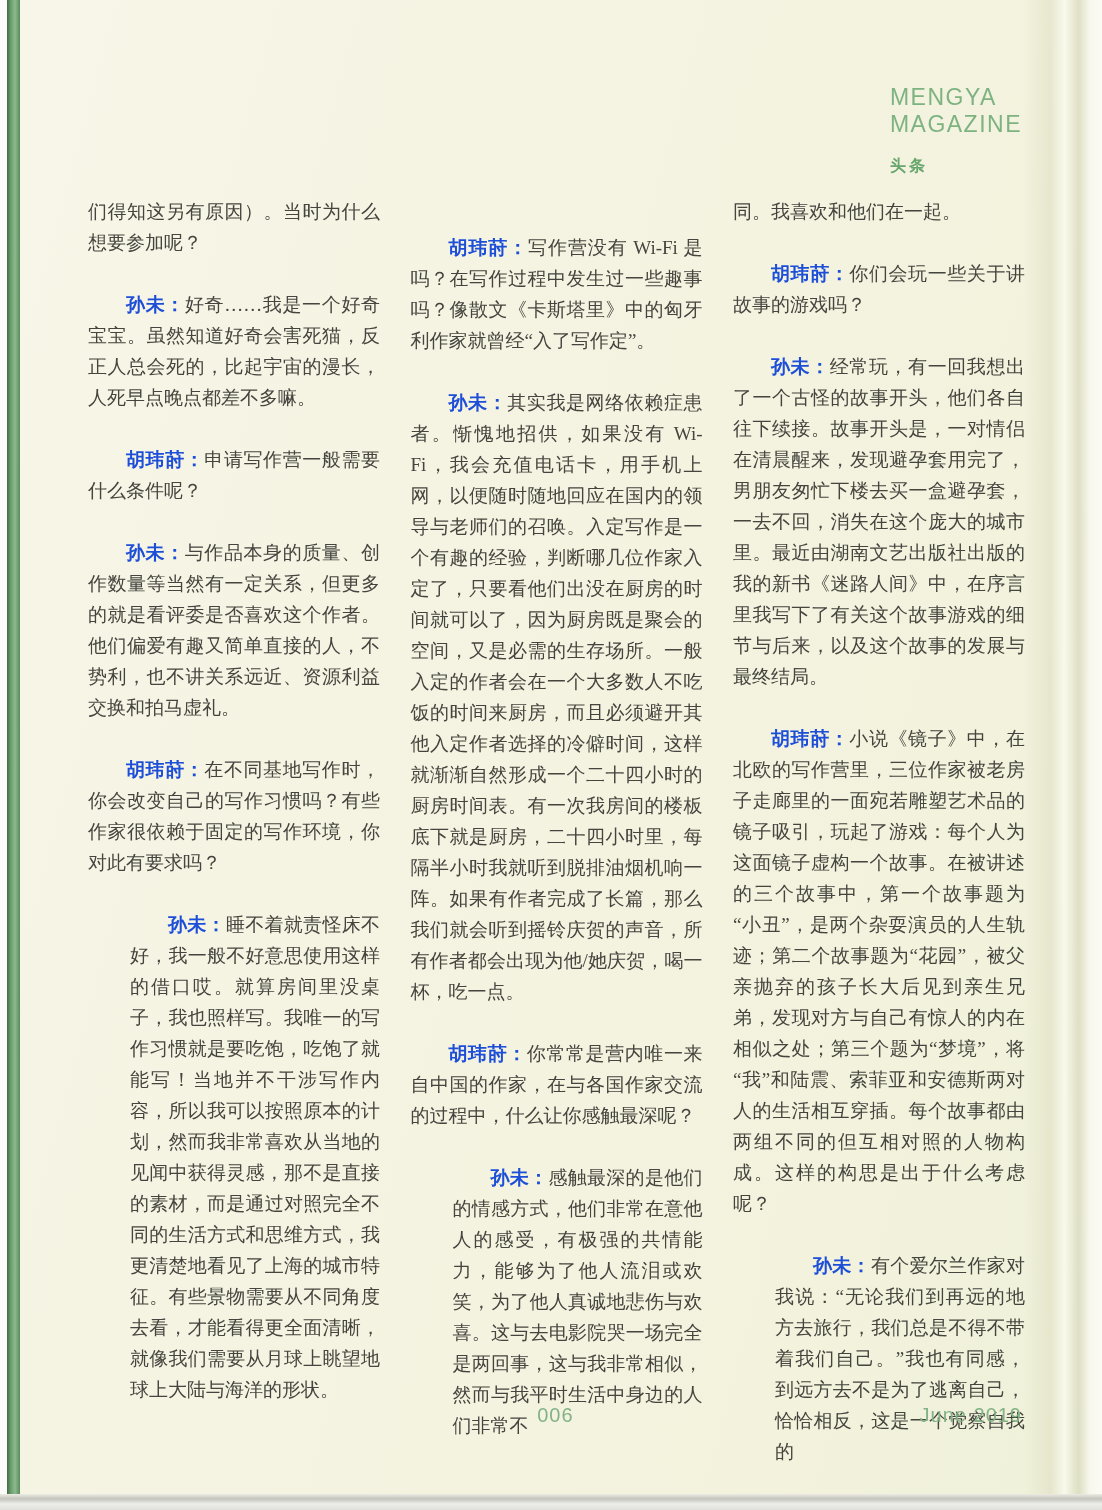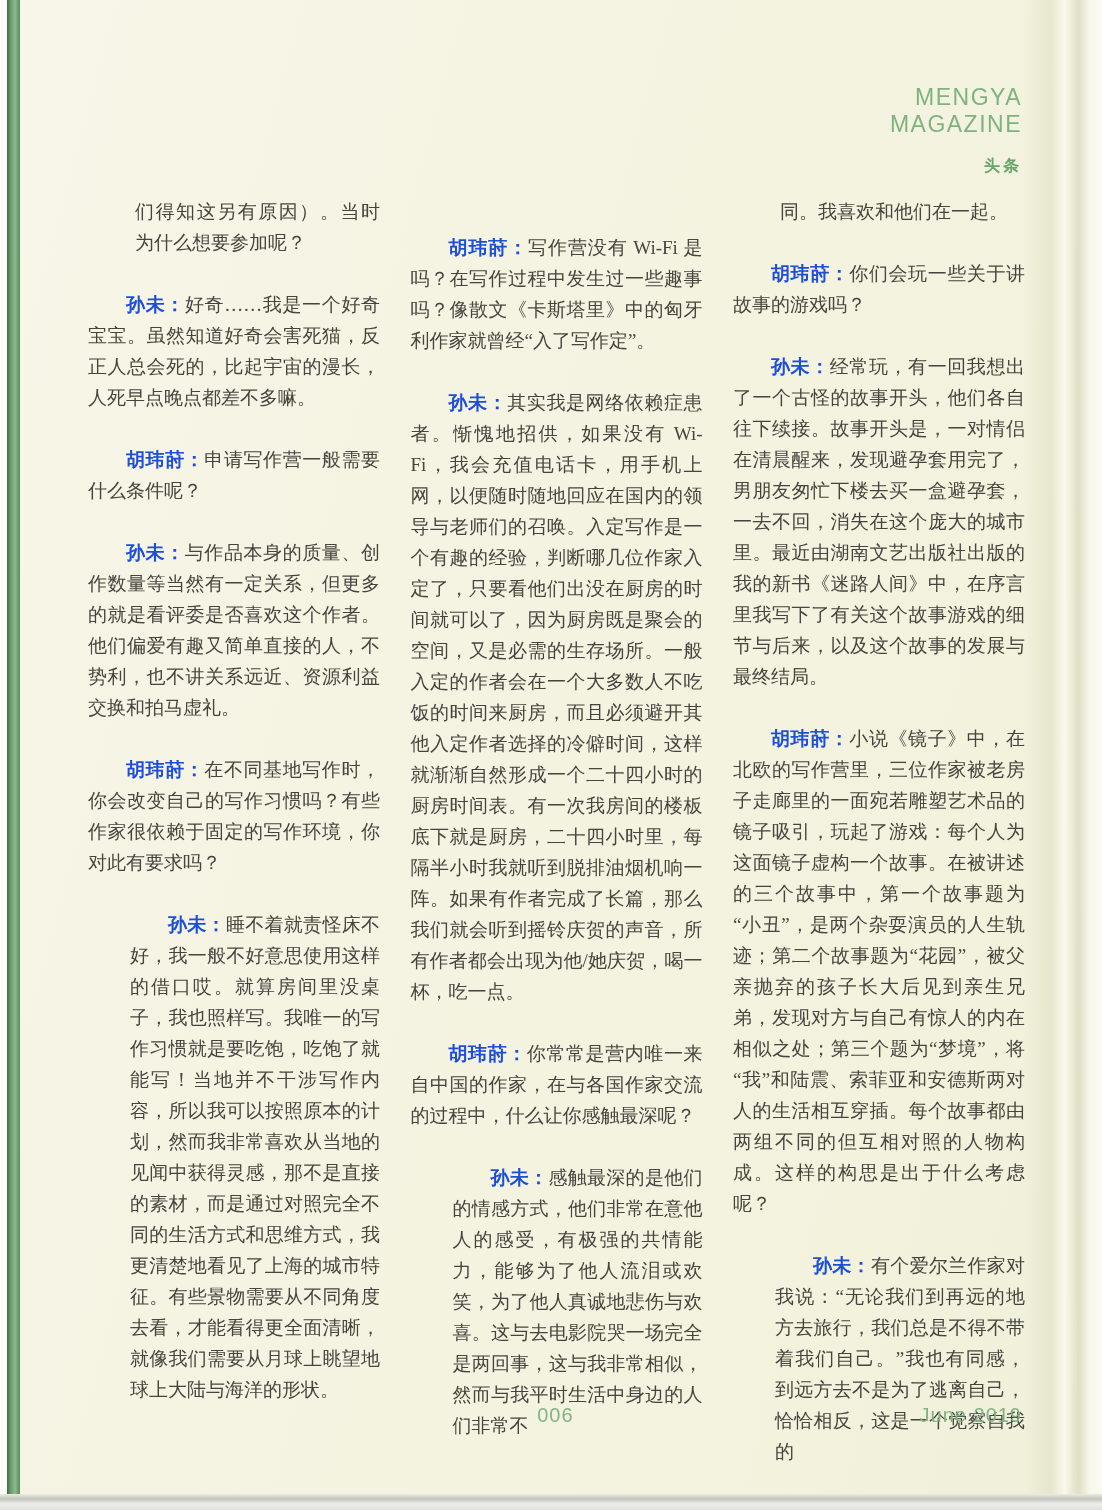--- a/index.html
+++ b/index.html
@@ -28,7 +28,7 @@
     background:linear-gradient(to bottom,#ecece4 0%,#c4c4be 30%,#ededea 62%,#dfdfdb 100%);
   }
 
-  .header { position:absolute; top:84px; right:80px; text-align:right; }
+  .header { position:absolute; top:84px; right:80px; text-align:left; }
   .mag-name {
     font-family:"Liberation Sans","DejaVu Sans",sans-serif;
     font-size:23px; line-height:27px; letter-spacing:1.5px;

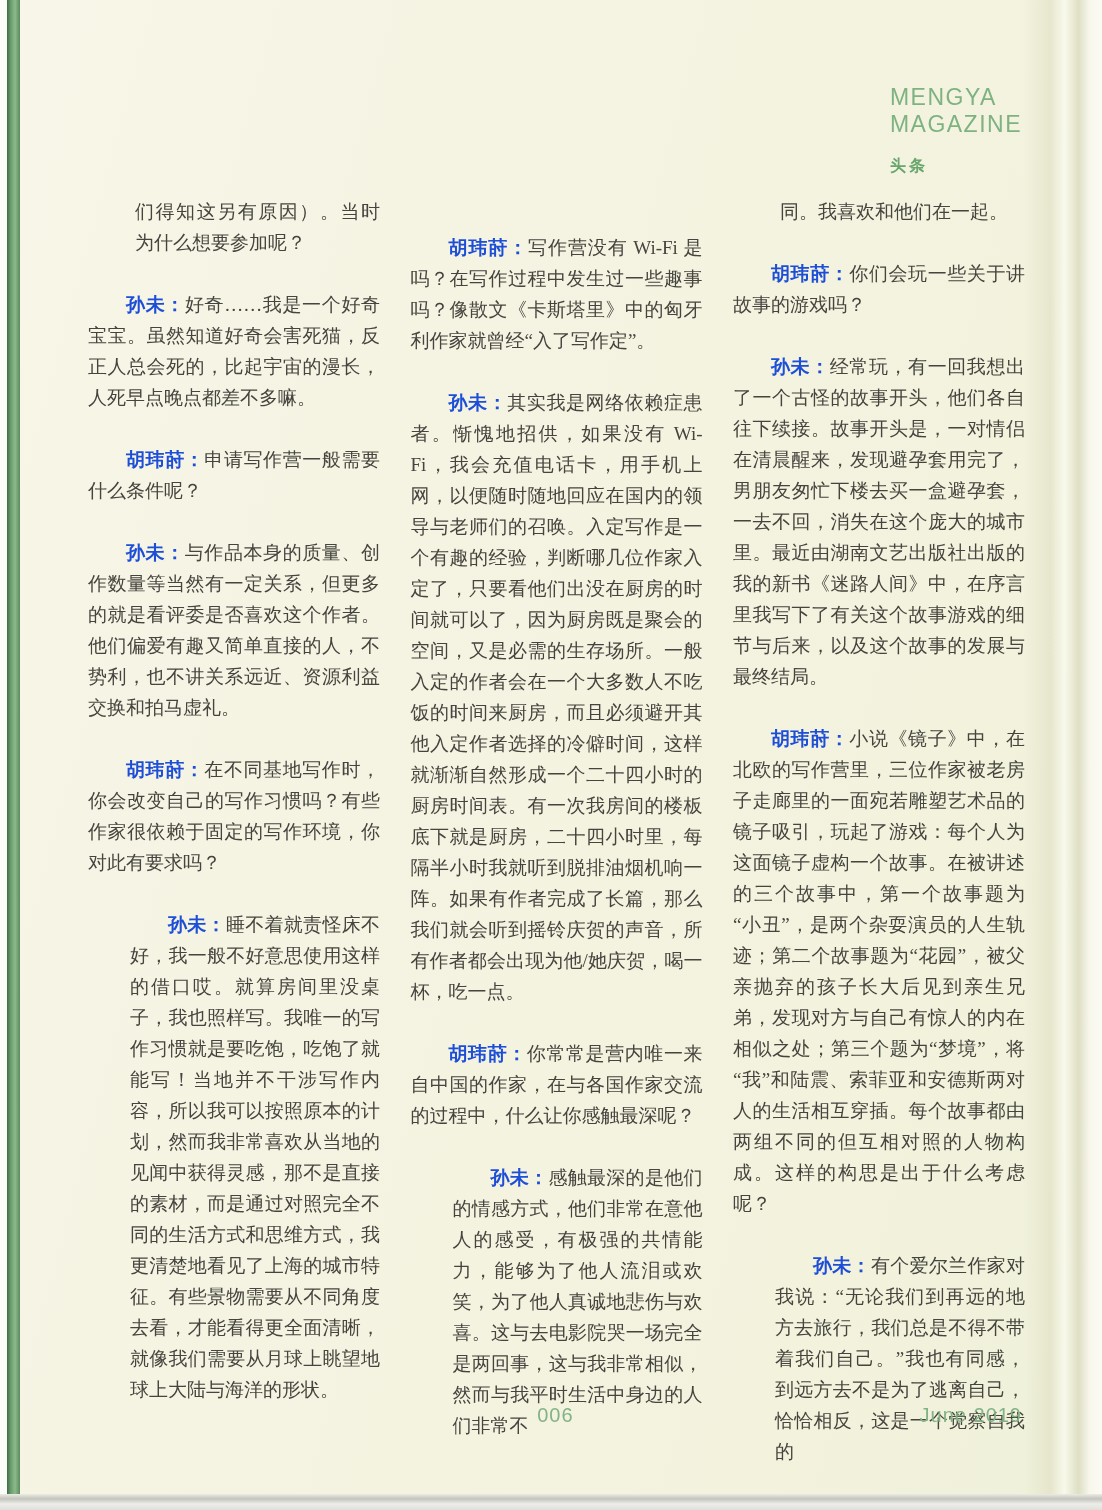--- a/index.html
+++ b/index.html
@@ -47,7 +47,7 @@
   .col.offset { padding-top:36px; }
   .para { margin:0 0 31px 0; text-align:justify; text-indent:2em; }
   .para:last-child { margin-bottom:0;margin-left:42px; }
-  .para.cont { text-indent:0;margin-left:47px; }
+  .para.cont { text-indent:0; }
   .speaker {
     font-weight:bold; color:#1d4ed8;
     font-family:"Liberation Sans","DejaVu Sans",sans-serif;

